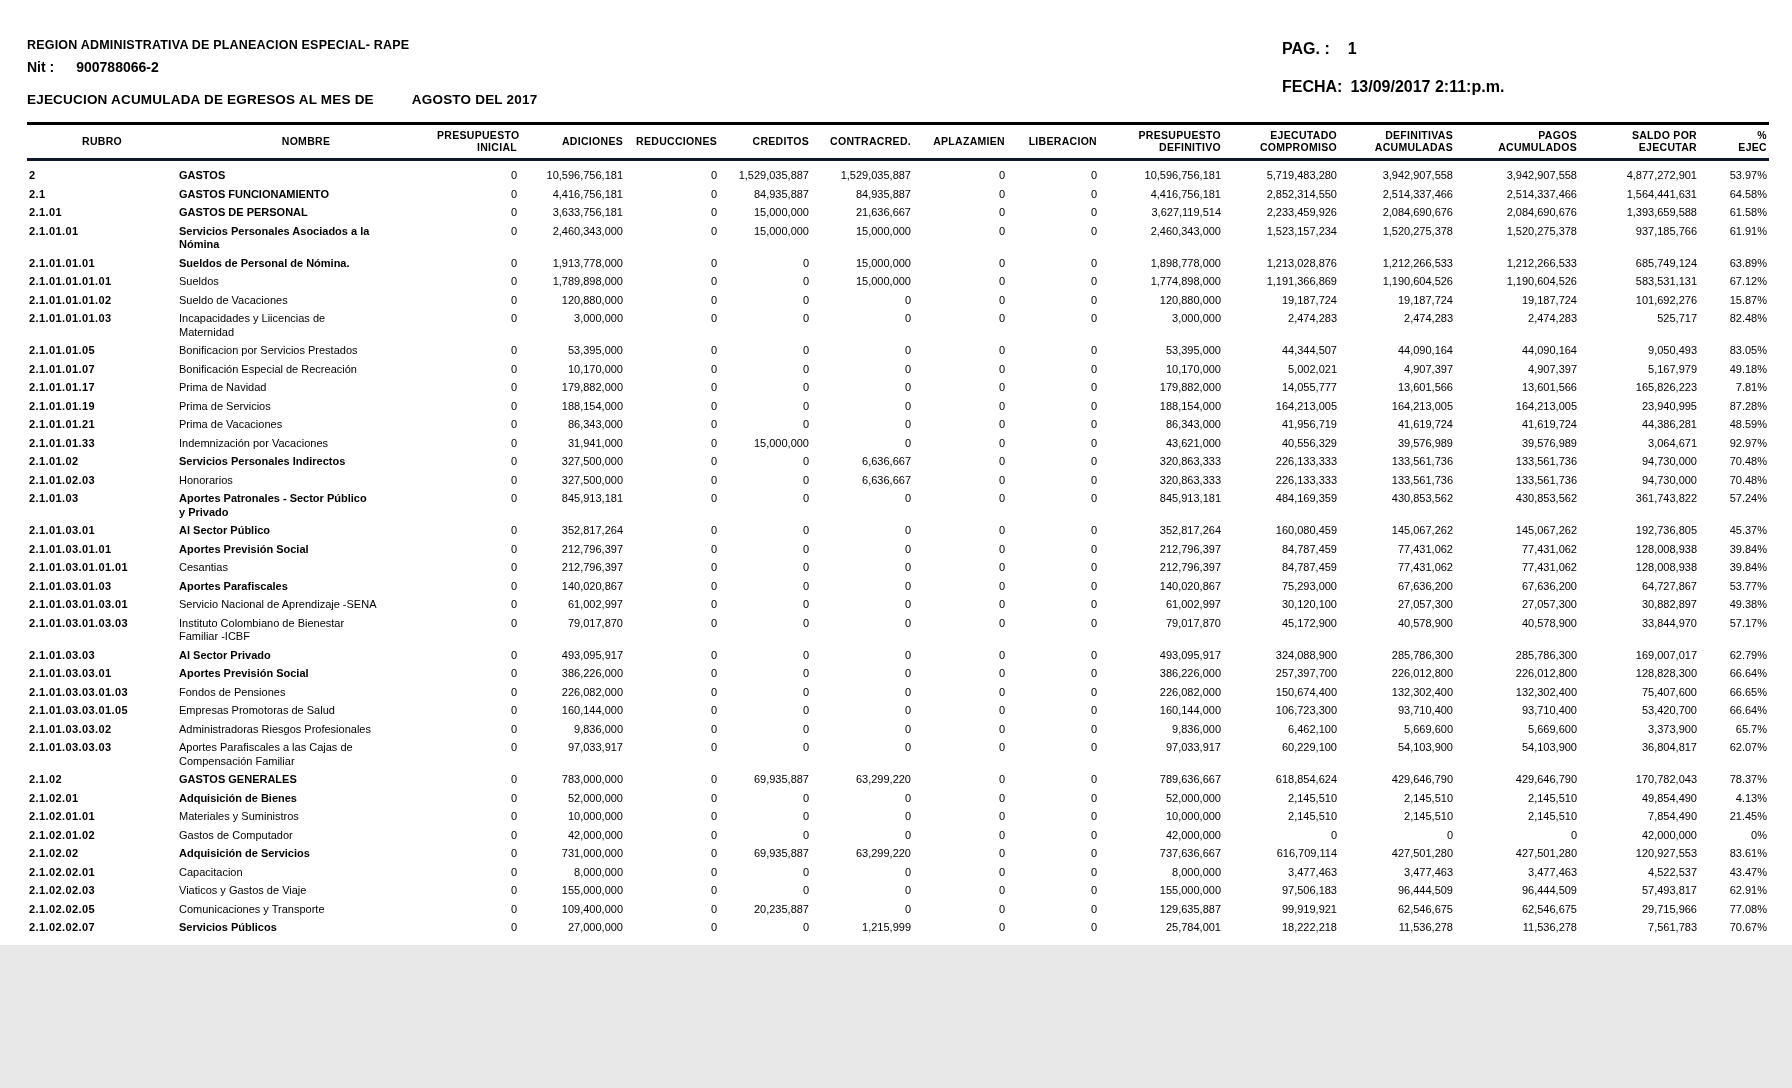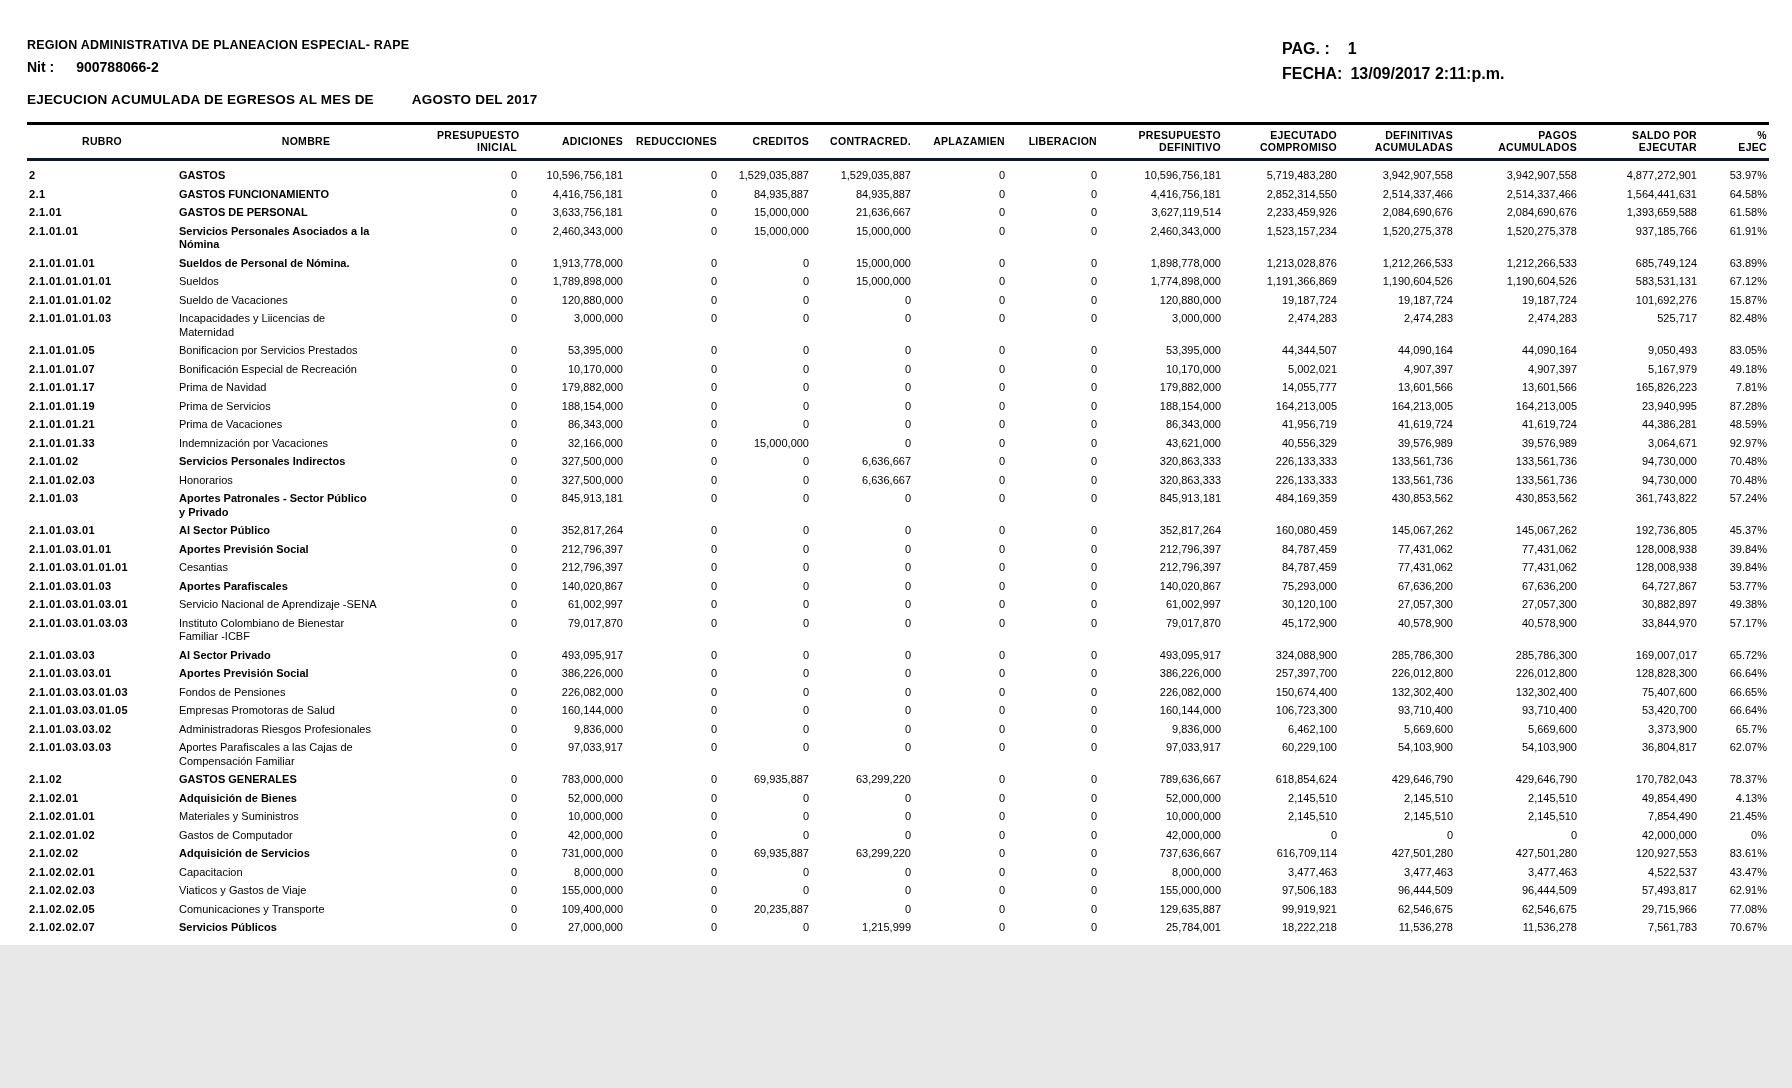--- a/index.html
+++ b/index.html
@@ -21,7 +21,7 @@
   .hdr-right{position:absolute;left:1255px;top:2px;font-size:16px;font-weight:bold;}
   .pag-line .lbl{display:inline-block;}
   .pag-line .val{display:inline-block;margin-left:18px;}
-  .fecha-line{margin-top:7px;}
+  .fecha-line{margin-top:20px;}
   .fecha-line .lbl{display:inline-block;}
   .fecha-line .val{display:inline-block;margin-left:8px;}
   .report-title{margin-top:17px;font-size:13.5px;font-weight:bold;letter-spacing:0.2px;}

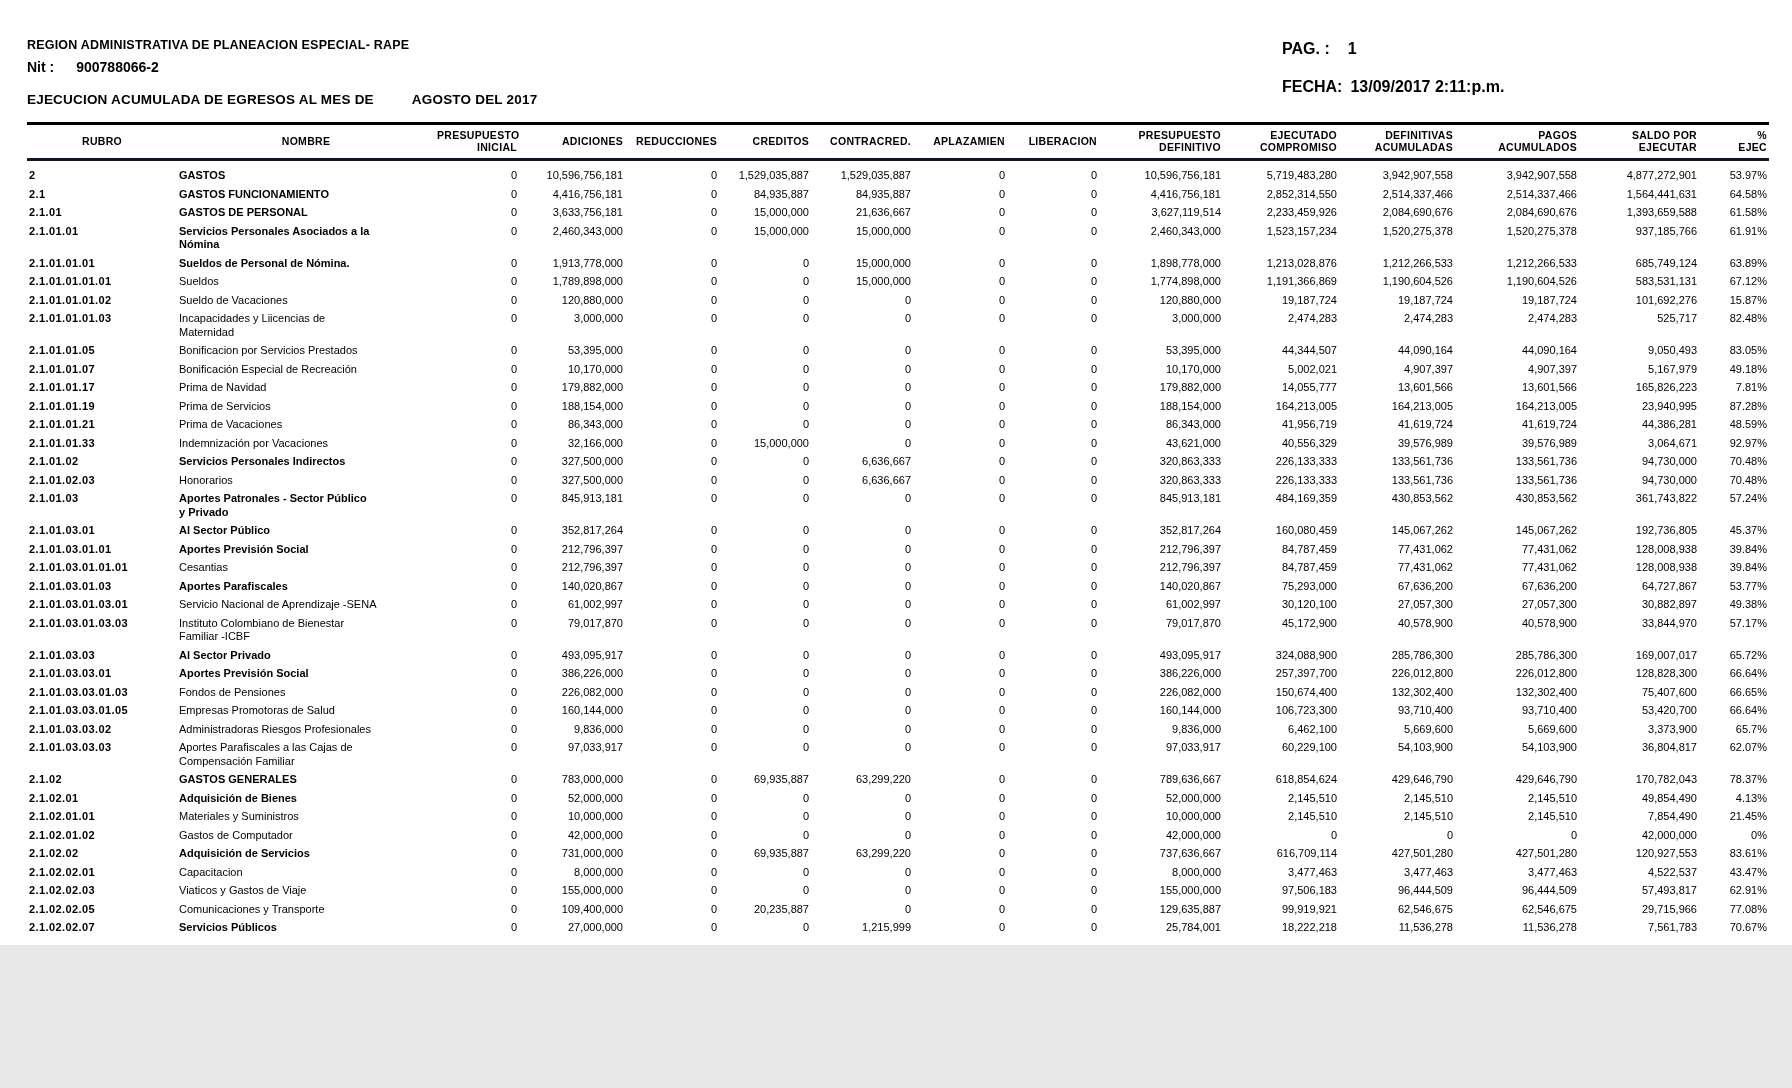--- a/index.html
+++ b/index.html
@@ -363,7 +363,7 @@
           <td class="cell-rubro">2.1.01.01.33</td>
           <td class="cell-nombre">Indemnización por Vacaciones</td>
           <td class="cell-num">0</td>
-          <td class="cell-num">32,166,000</td>
+          <td class="cell-num">31,941,000</td>
           <td class="cell-num">0</td>
           <td class="cell-num">15,000,000</td>
           <td class="cell-num">0</td>

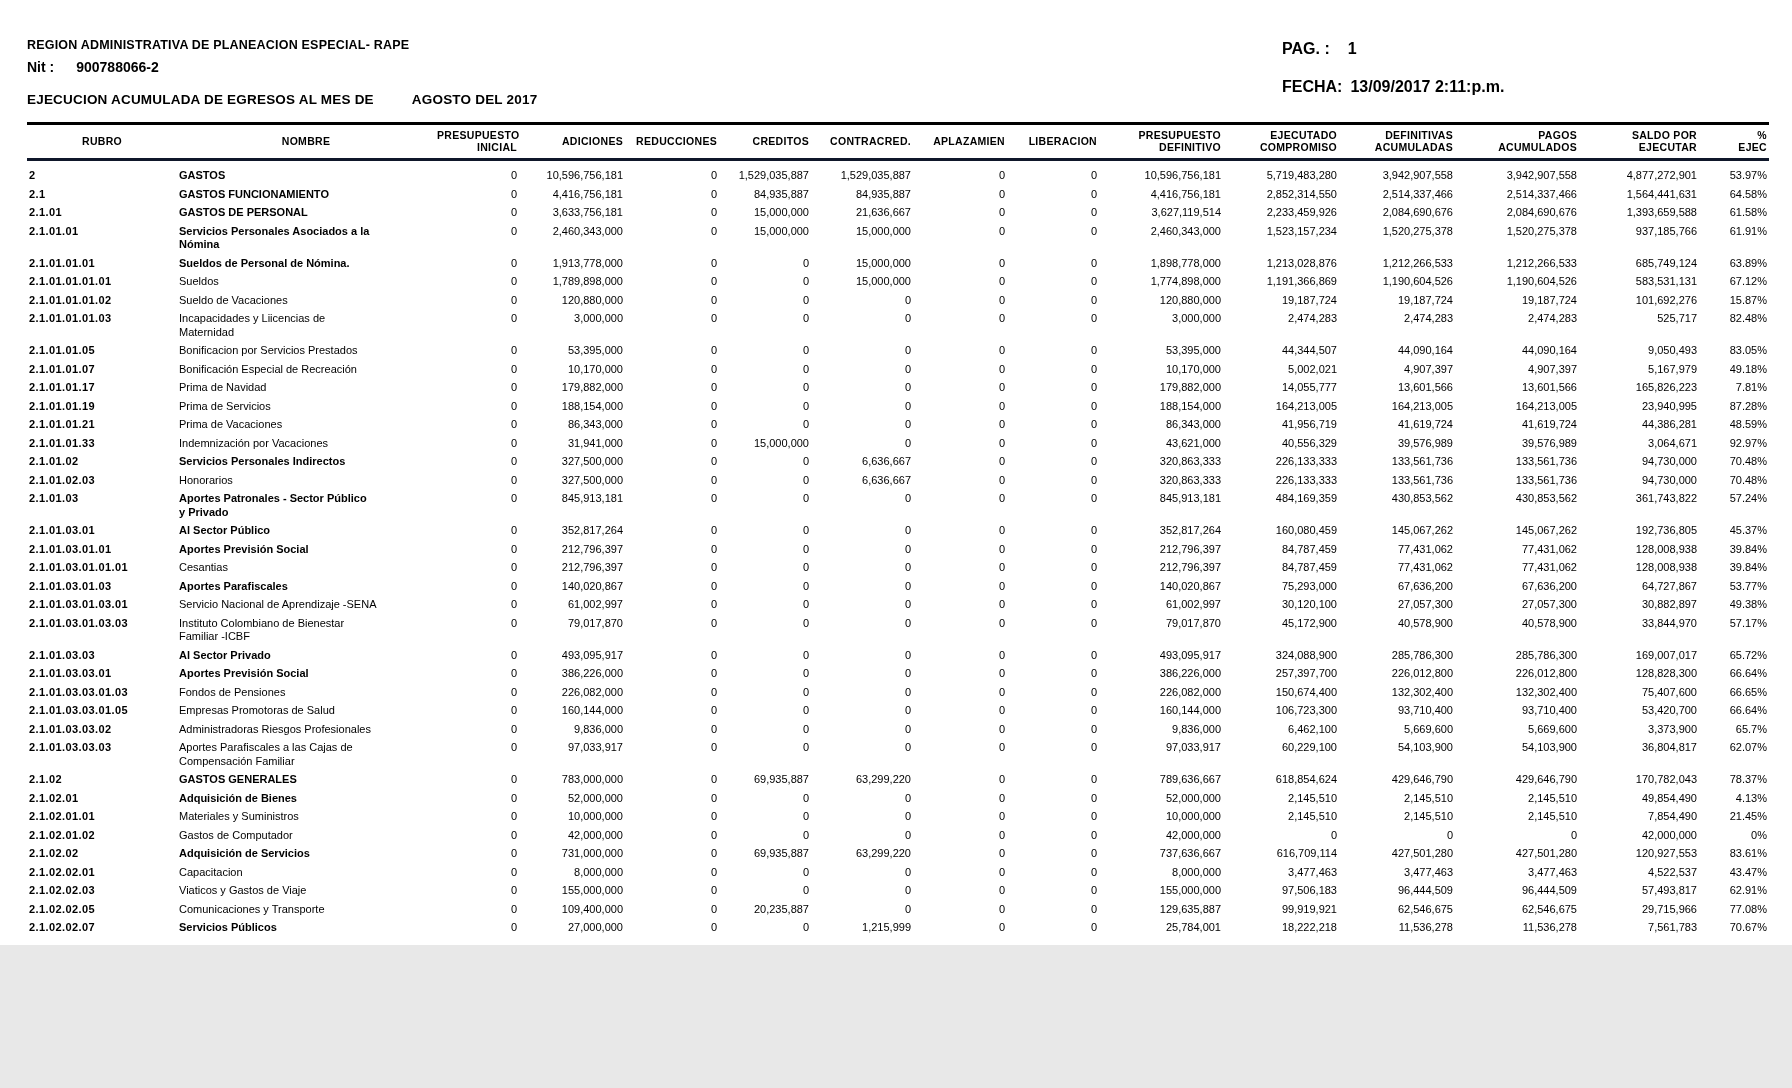--- a/index.html
+++ b/index.html
@@ -546,7 +546,7 @@
           <td class="cell-num">285,786,300</td>
           <td class="cell-num">285,786,300</td>
           <td class="cell-num">169,007,017</td>
-          <td class="cell-num">65.72%</td>
+          <td class="cell-num">62.79%</td>
         </tr>
         <tr>
           <td class="cell-rubro">2.1.01.03.03.01</td>

